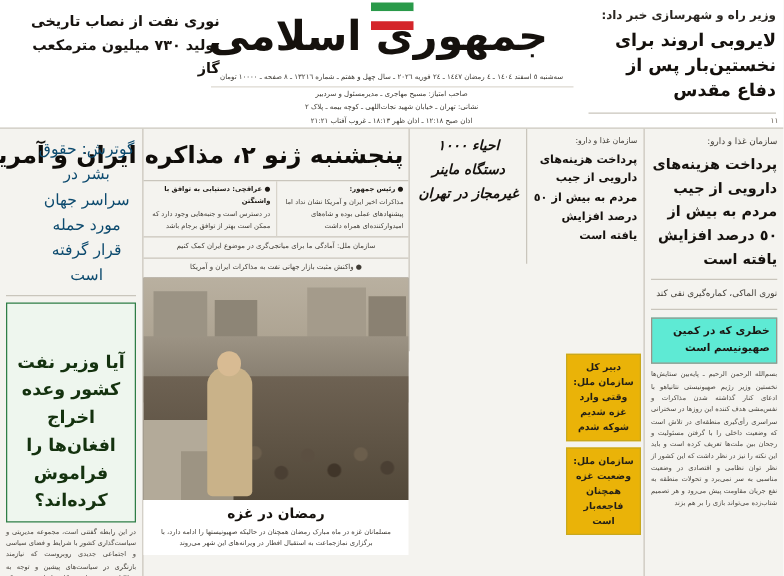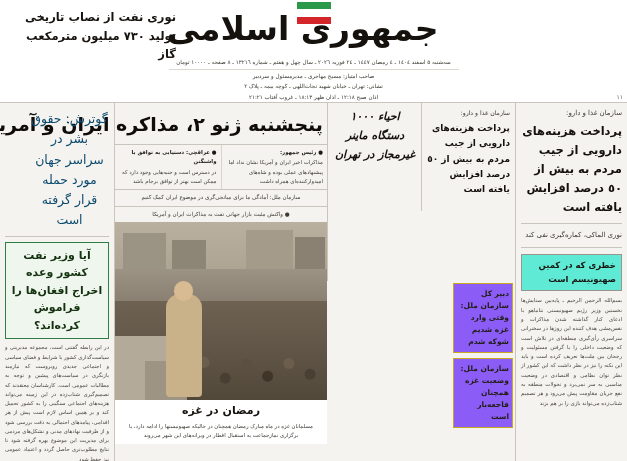--- a/index.html
+++ b/index.html
@@ -315,6 +315,11 @@
 
   <div class="masthead">
 
+    <div class="mast-right">
+      <div class="kicker">وزیر راه و شهرسازی خبر داد:</div>
+      <div class="big">لایروبی اروند برای نخستین‌بار پس از دفاع مقدس</div>
+      <div class="rule"></div>
+    </div>
 
     <div class="mast-flag">
       <div class="s1"></div>

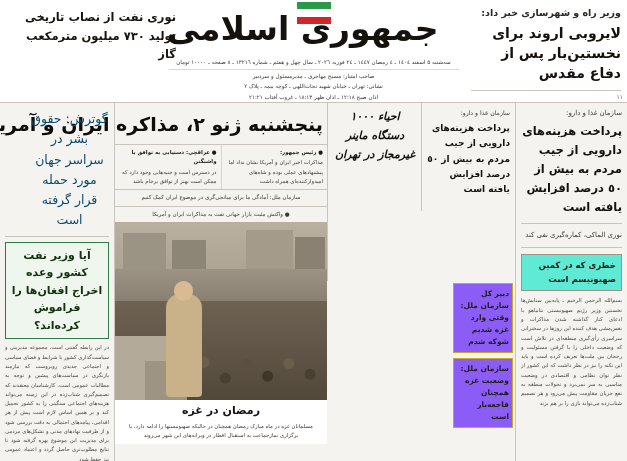--- a/index.html
+++ b/index.html
@@ -303,7 +303,7 @@
     margin-top: 4px;
     text-align: center;
   }
-  .greenbox .gt { font-size: 11px; font-weight: bold; color: #14320f; line-height: 1.6; }
+  .greenbox .gt { font-size: 14px; font-weight: bold; color: #14320f; line-height: 1.6; margin-top: 32px; }
   .col-left .body-text {
     font-size: 5.3px; color: #4a463f; line-height: 1.75; text-align: justify; margin-top: 4px;
   }

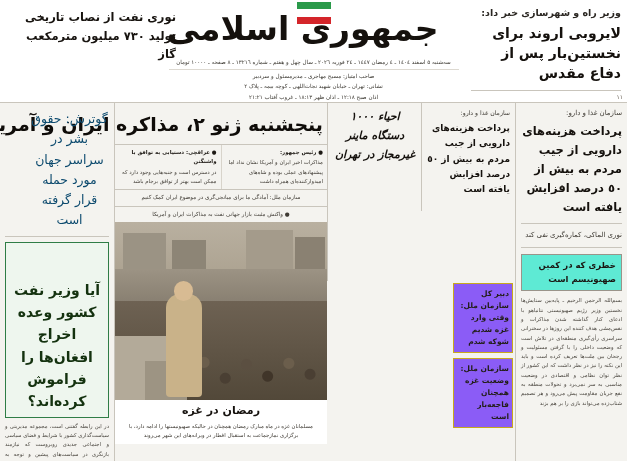--- a/index.html
+++ b/index.html
@@ -149,10 +149,11 @@
     padding: 2px;
   }
   .ybox {
-    background: #8b5cf6;
+    background: #eab308;
     border: 1px solid #c8a81e;
     padding: 4px 3px;
     margin-bottom: 5px;
+    text-align: center;
     direction: rtl;
   }
   .ybox .t { font-size: 7.5px; font-weight: bold; color: #221e17; line-height: 1.6; }

